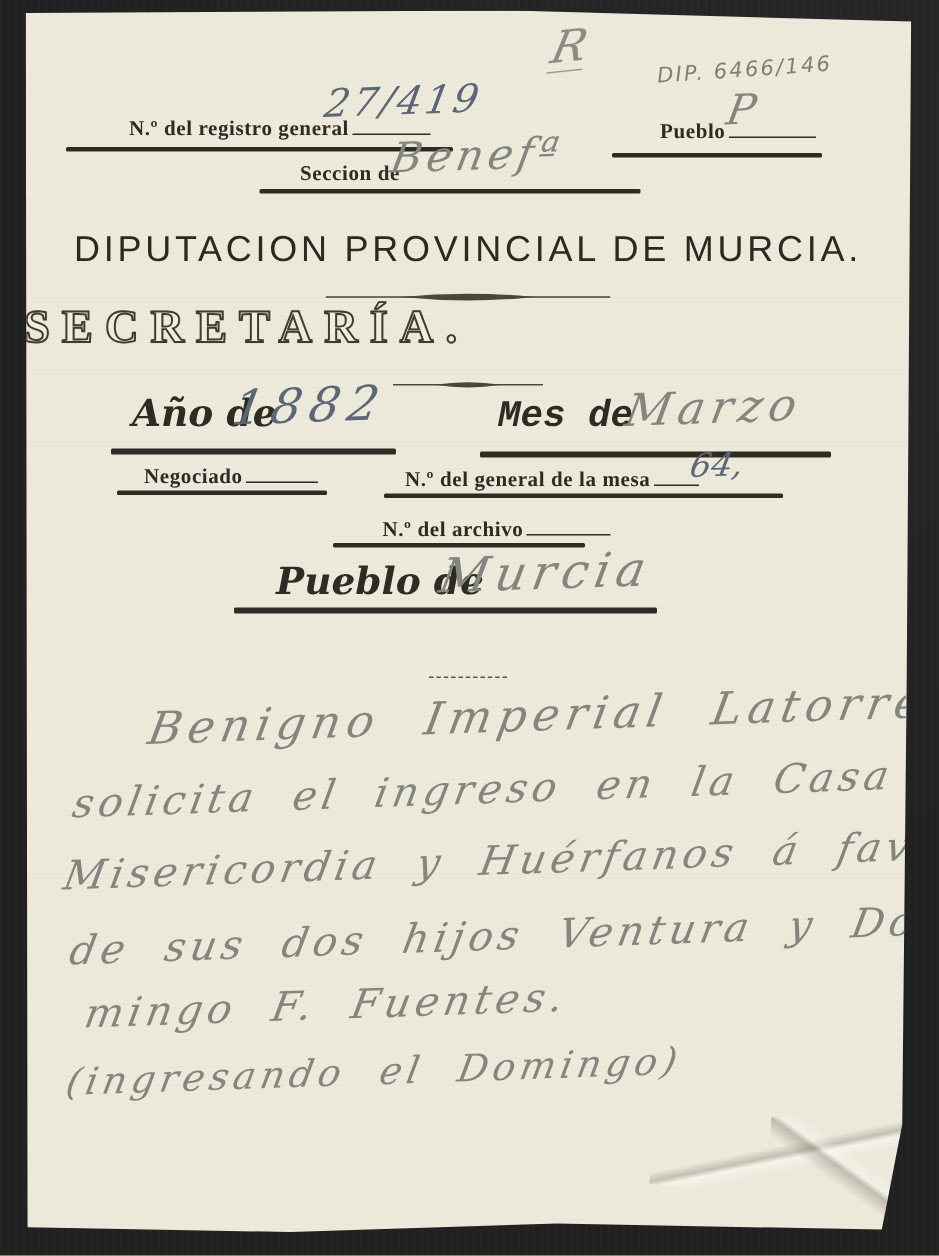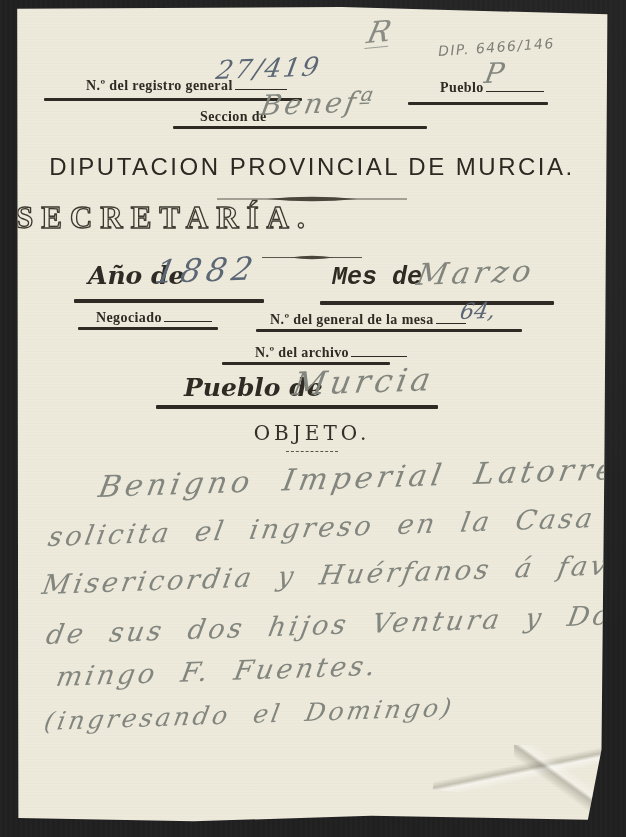--- a/index.html
+++ b/index.html
@@ -141,7 +141,6 @@
   <div class="abs hw" style="left:274px;top:358px;font-size:32px;letter-spacing:4px;">Murcia</div>
   <div class="rule thick" style="left:140px;top:398px;width:282px;"></div>
 
-  <div class="abs objeto" style="top:414px;left:0;">OBJETO.</div>
   <div class="objeto-rule" style="top:444px;"></div>
 
   <div class="abs hw hw-line" style="left:80px;top:462px;font-size:30px;letter-spacing:4px;word-spacing:16px;">Benigno Imperial Latorre</div>

